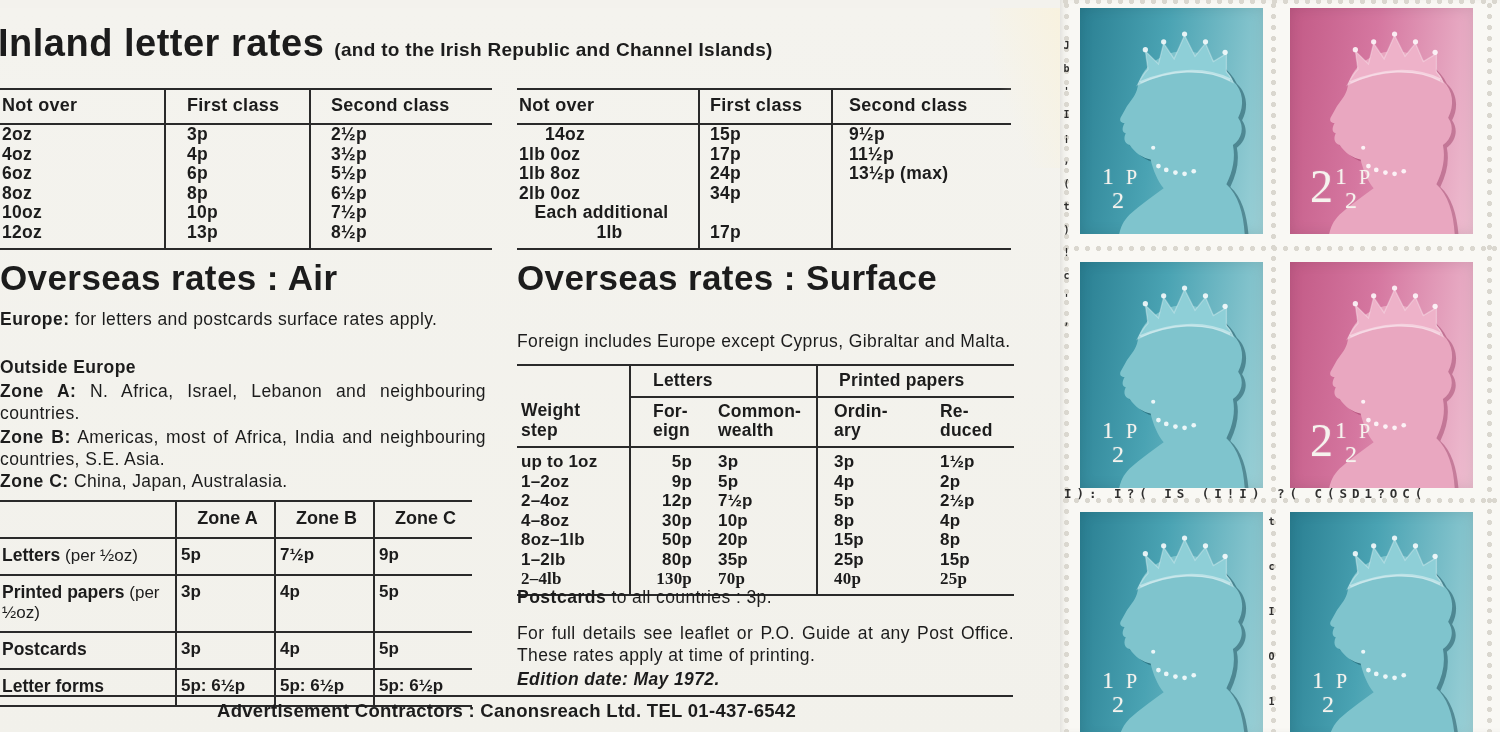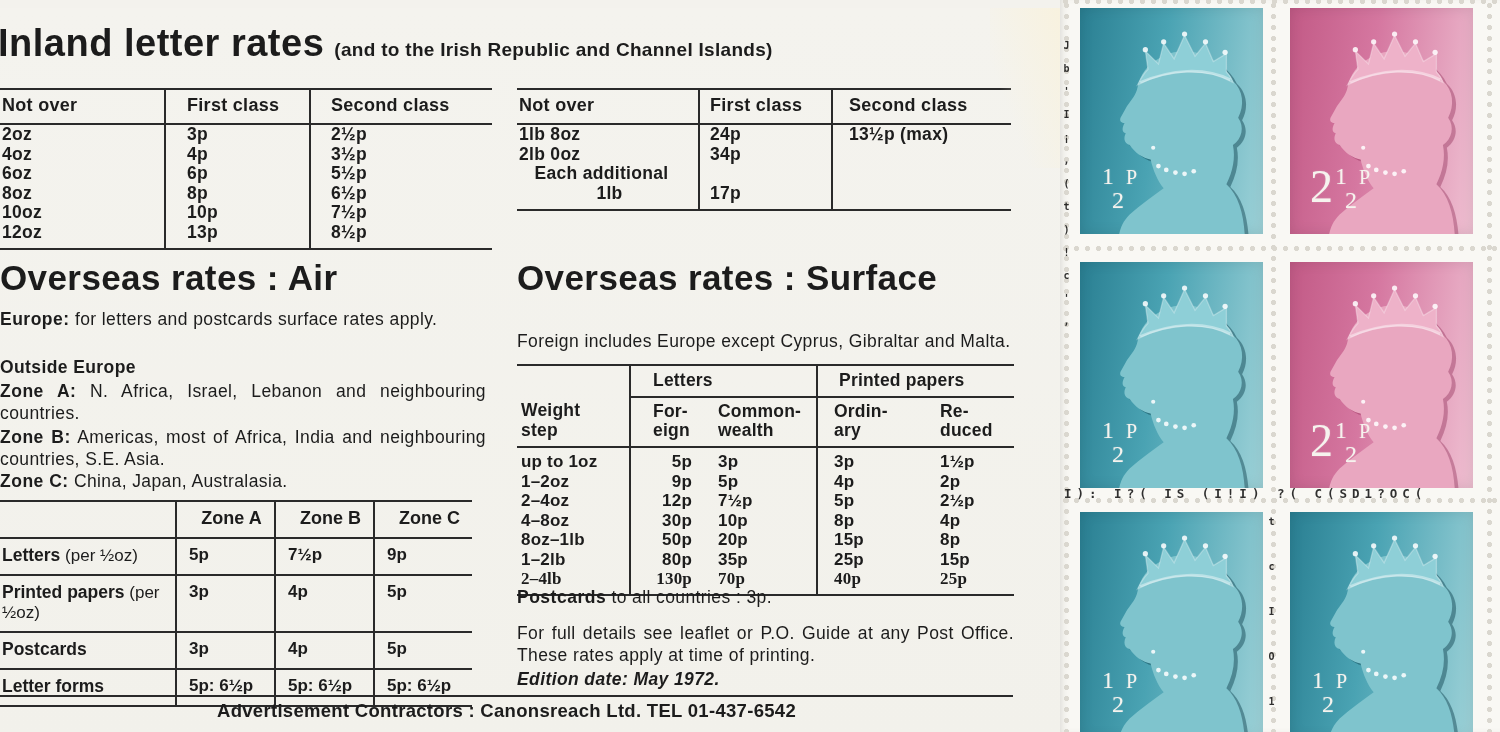--- a/index.html
+++ b/index.html
@@ -269,6 +269,11 @@
           <th class="c3">Second class</th>
         </tr>
         <tr>
+              <td class="ind">14oz</td>
+              <td class="c2">15p</td>
+              <td class="c3">9½p</td>
+            </tr>
+        <tr>
               <td>1lb 8oz</td>
               <td class="c2">24p</td>
               <td class="c3">13½p (max)</td>

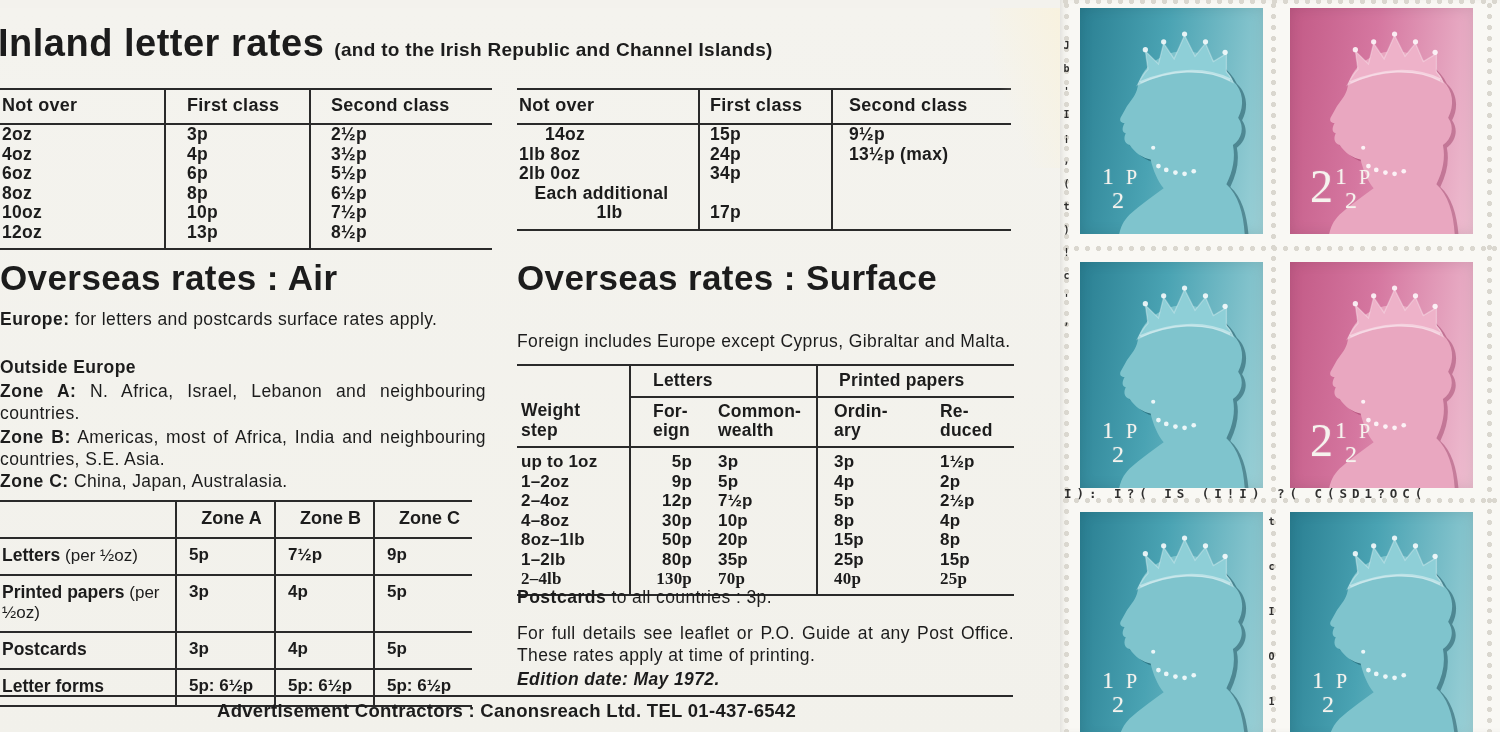--- a/index.html
+++ b/index.html
@@ -274,6 +274,11 @@
               <td class="c3">9½p</td>
             </tr>
         <tr>
+              <td>1lb 0oz</td>
+              <td class="c2">17p</td>
+              <td class="c3">11½p</td>
+            </tr>
+        <tr>
               <td>1lb 8oz</td>
               <td class="c2">24p</td>
               <td class="c3">13½p (max)</td>

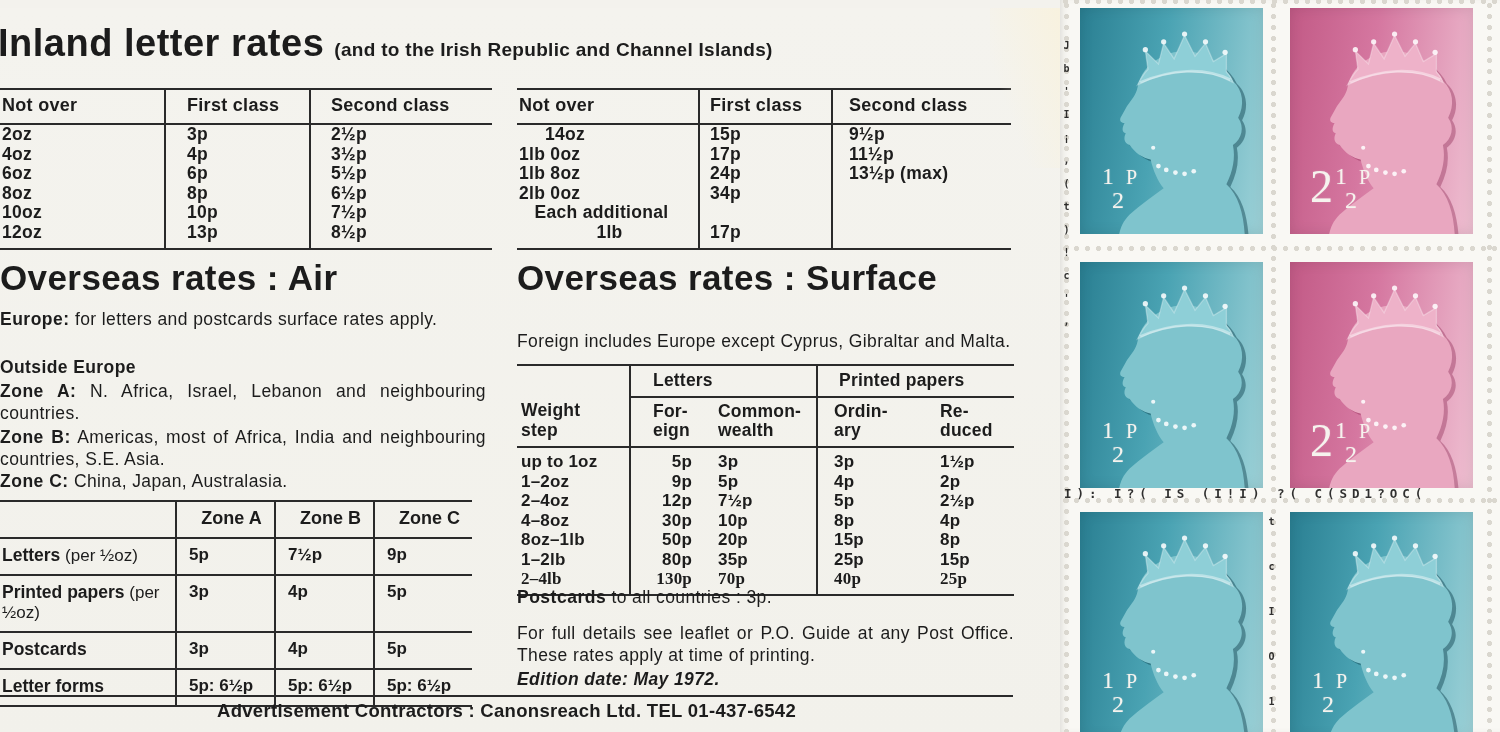--- a/index.html
+++ b/index.html
@@ -55,7 +55,7 @@
   .tZone th{font-size:18px;font-weight:700;text-align:center;padding:6px 0 8px;}
   .tZone td,.tZone th{border-bottom:2px solid #2a2a2a;}
   .tZone tr:last-child td{border-bottom:none;}
-  .tZone .vc{border-left:2px solid #2a2a2a;padding-left:12px;font-weight:700;}
+  .tZone .vc{border-left:2px solid #2a2a2a;padding-left:4px;font-weight:700;}
   .tZone .lab{padding:6px 6px 8px 2px;vertical-align:top;line-height:20px;}
   .tZone .lab b{font-size:17.5px;}
   .tZone td.vc{vertical-align:top;padding-top:6px;padding-bottom:8px;}

